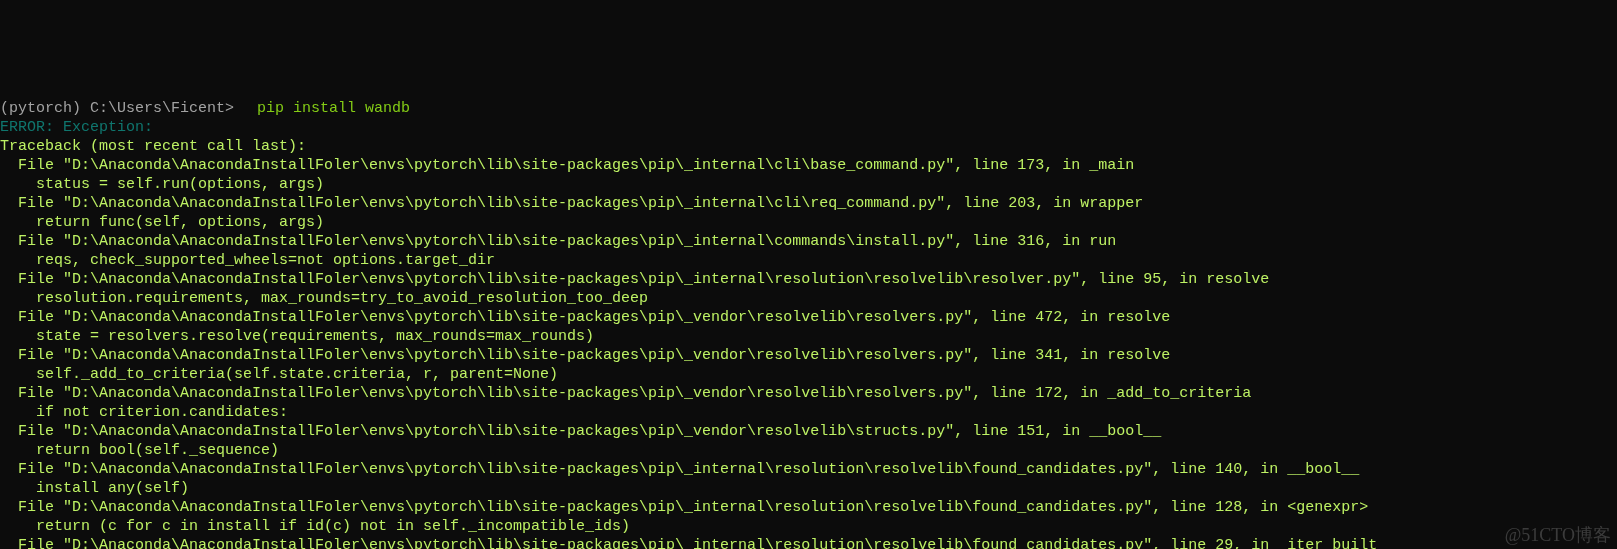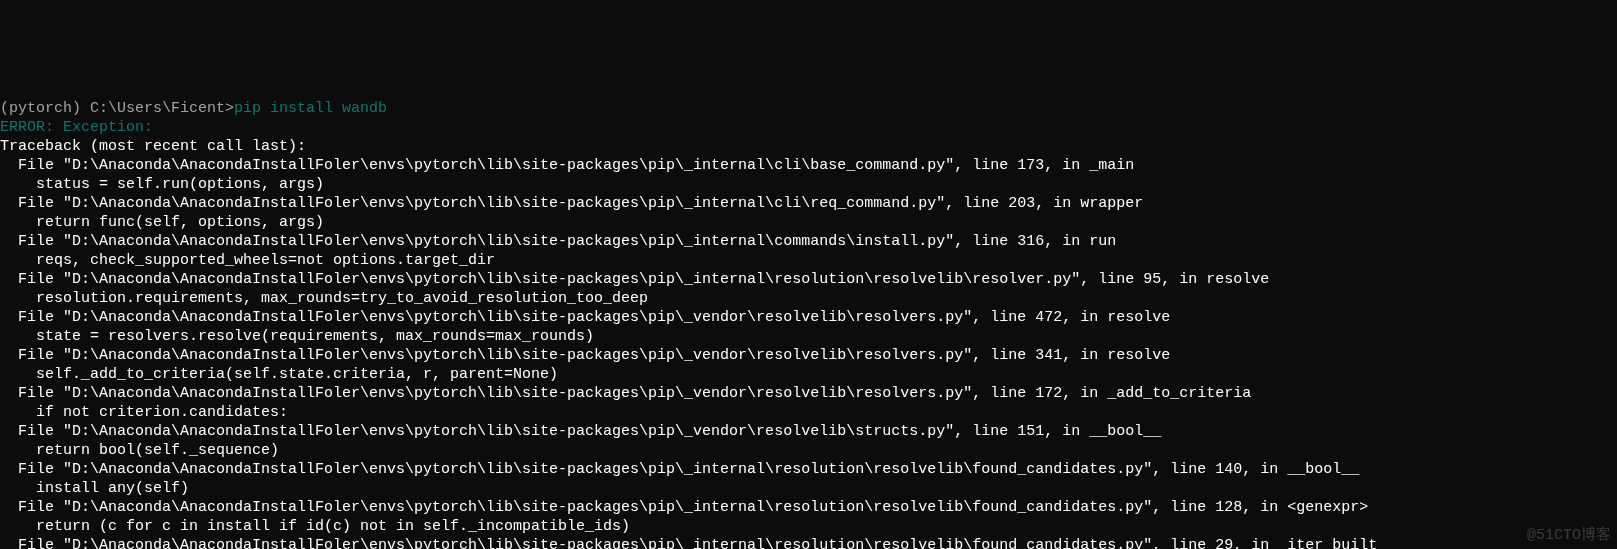--- a/index.html
+++ b/index.html
@@ -18,7 +18,7 @@
     padding: 4px 0 0 0;
   }
   .prompt { color: #a3a3a3; }
-  .cmd { color: #0f766e; }
+  .cmd { color: #84cc16; margin-left: 23px; }
   .err { color: #0f766e; }
   .trace { color: #ffffff; }
   .watermark {

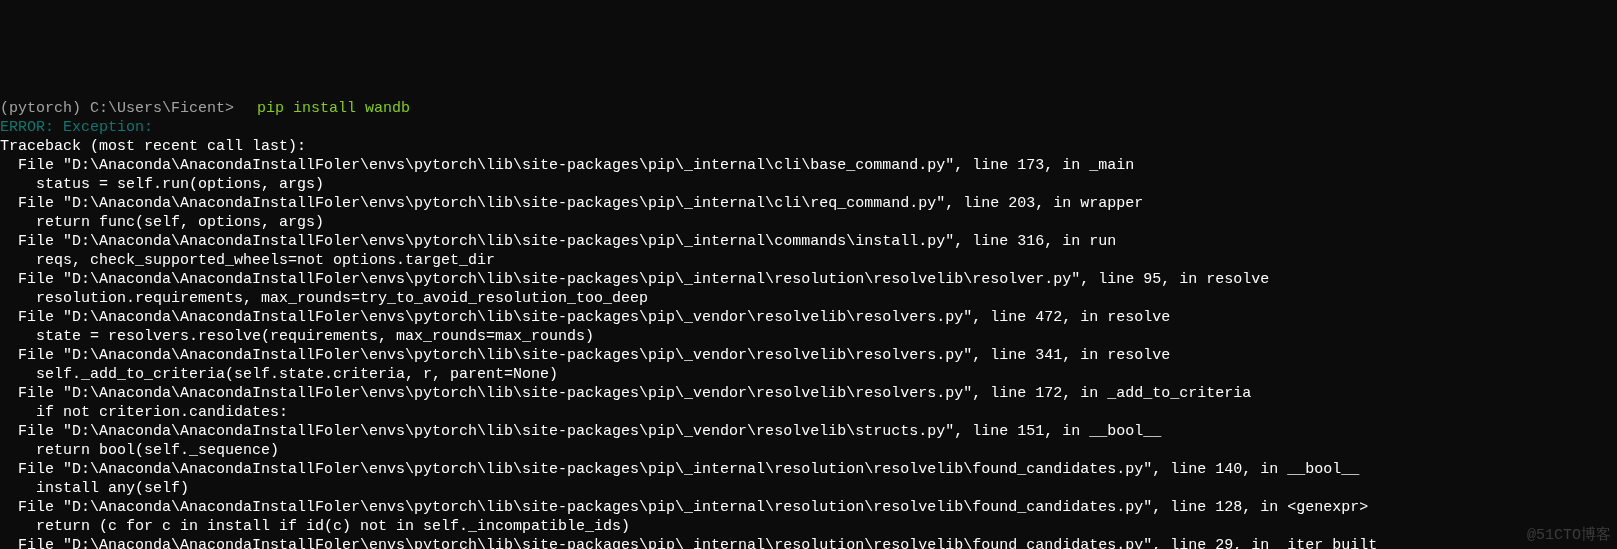--- a/index.html
+++ b/index.html
@@ -20,7 +20,7 @@
   .prompt { color: #a3a3a3; }
   .cmd { color: #84cc16; margin-left: 23px; }
   .err { color: #0f766e; }
-  .trace { color: #ffffff; }
+  .trace { color: #bef264; }
   .watermark {
     position: absolute;
     right: 6px;

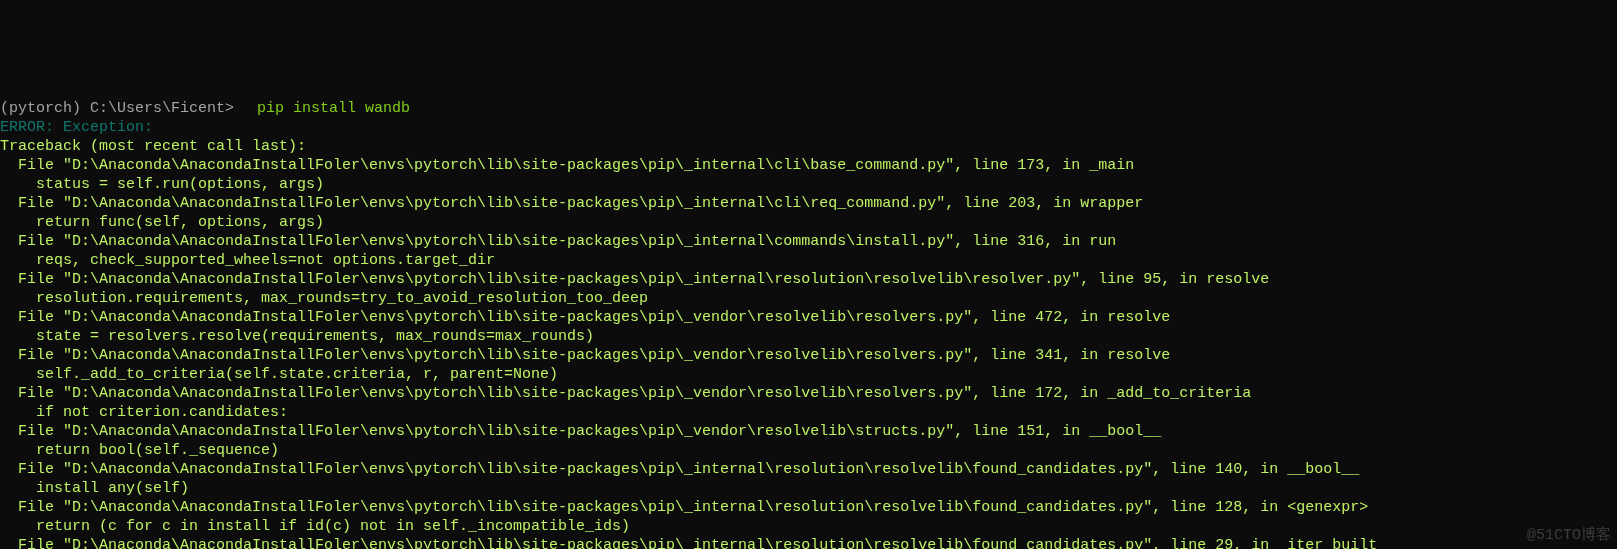--- a/index.html
+++ b/index.html
@@ -26,8 +26,8 @@
     right: 6px;
     bottom: 4px;
     color: rgba(200,200,200,0.25);
-    font-size: 15px;
-    font-family: Liberation Mono, monospace;
+    font-size: 18px;
+    font-family: Liberation Serif, serif;
     margin-left: 28px;
   }
 </style>

